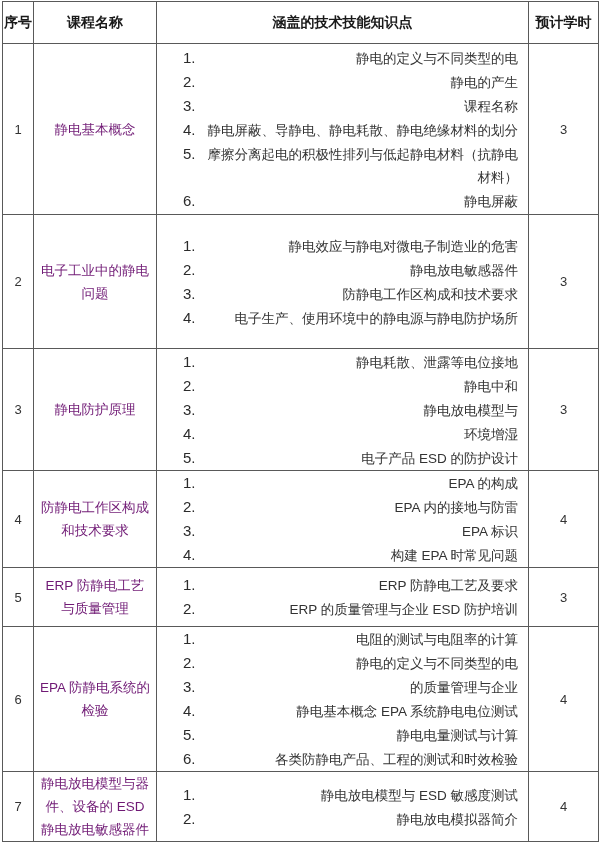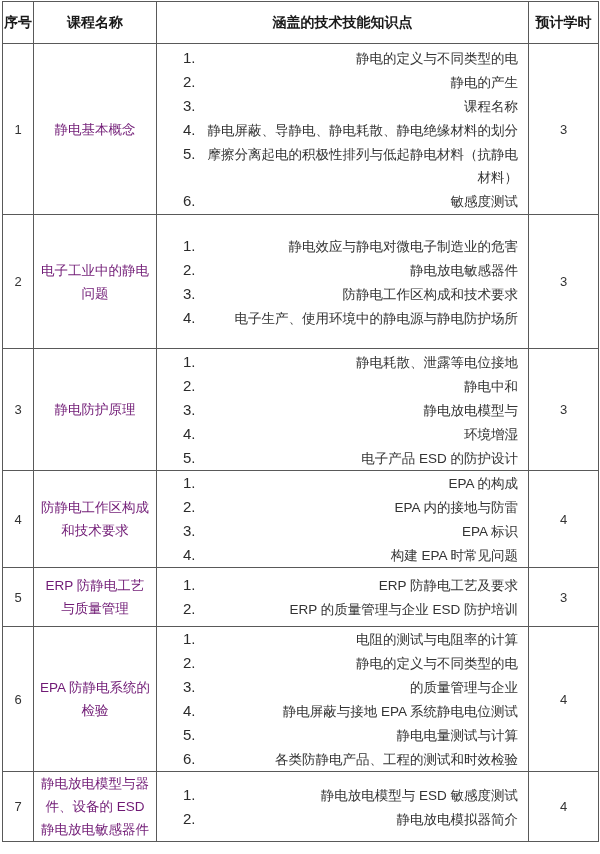--- a/index.html
+++ b/index.html
@@ -133,7 +133,7 @@
 
   <div class="point">
     <span class="pnum">6.</span>
-    <span class="ptext">敏感度测试</span>
+    <span class="ptext">静电屏蔽</span>
   </div>
 </div>
     </td>

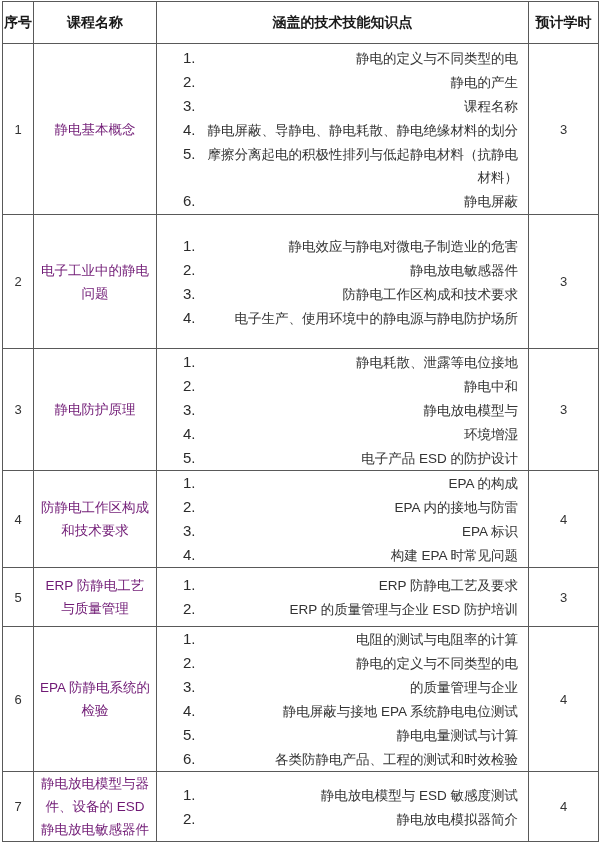--- a/index.html
+++ b/index.html
@@ -273,7 +273,7 @@
 
   <div class="point">
     <span class="pnum">4.</span>
-    <span class="ptext">静电屏蔽与接地 EPA 系统静电电位测试</span>
+    <span class="ptext">静电基本概念 EPA 系统静电电位测试</span>
   </div>
 
   <div class="point">

